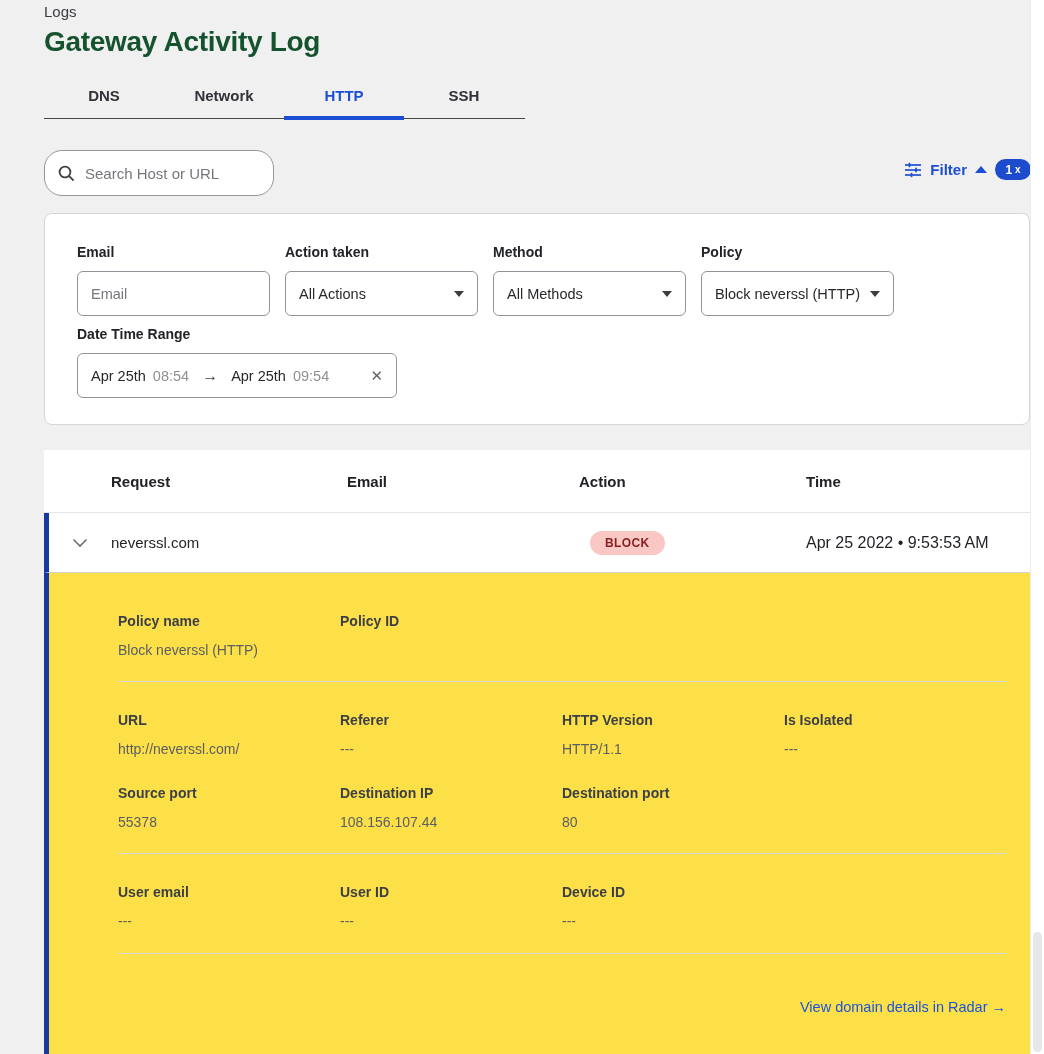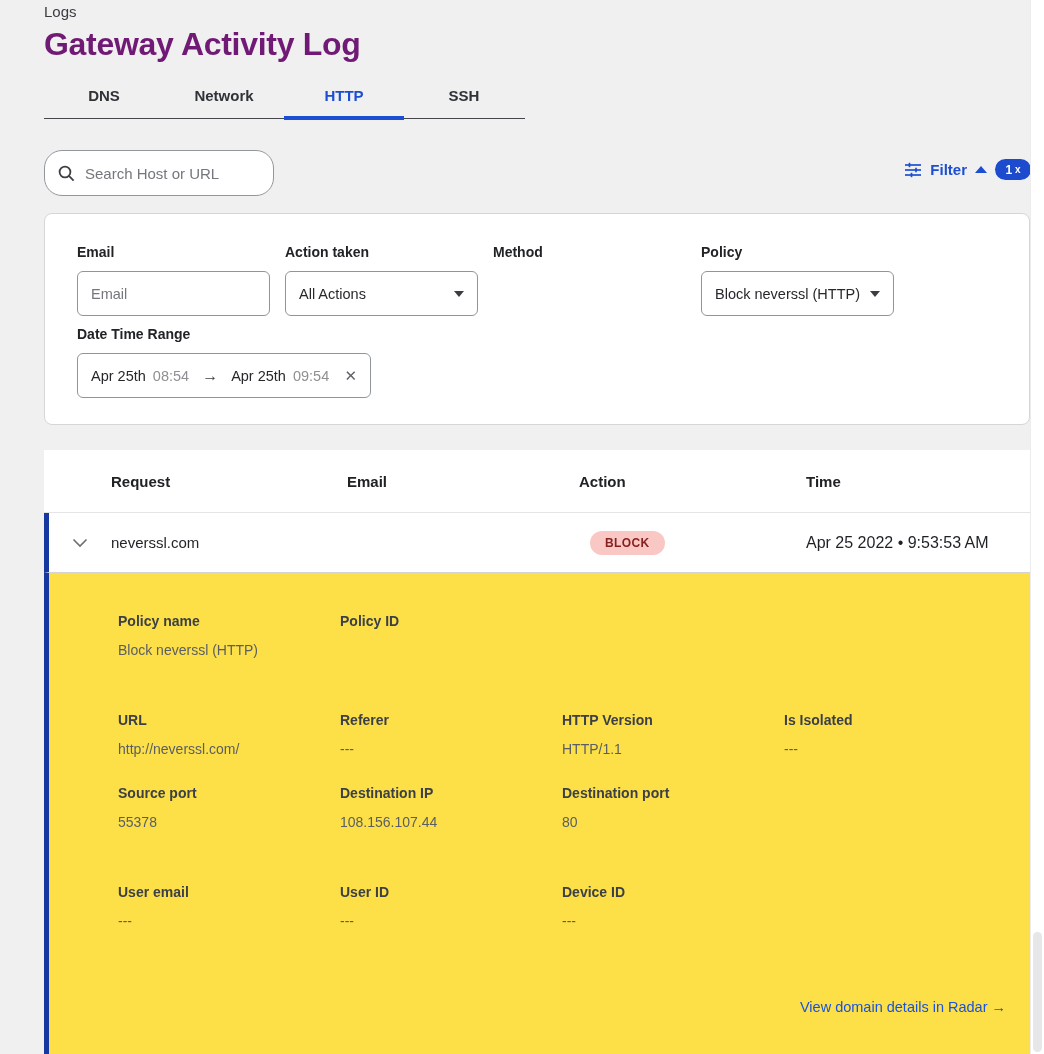--- a/index.html
+++ b/index.html
@@ -13,7 +13,7 @@
   }
   
   .breadcrumb { position:absolute; left:44px; top:3px; font-size:15px; color:#393c41; }
-  .page-title { position:absolute; left:44px; top:26px; font-size:32px; font-weight:700; color:#701a75; letter-spacing:-0.3px; }
+  .page-title { position:absolute; left:44px; top:26px; font-size:28px; font-weight:700; color:#14532d; letter-spacing:-0.3px; }
   
   .tabs { position:absolute; left:44px; top:73px; width:481px; height:46px; display:flex; border-bottom:1px solid #44464b; }
   .tab { width:120px; display:flex; align-items:center; justify-content:center; font-size:15px; font-weight:600; color:#2f3237; position:relative; cursor:pointer; }

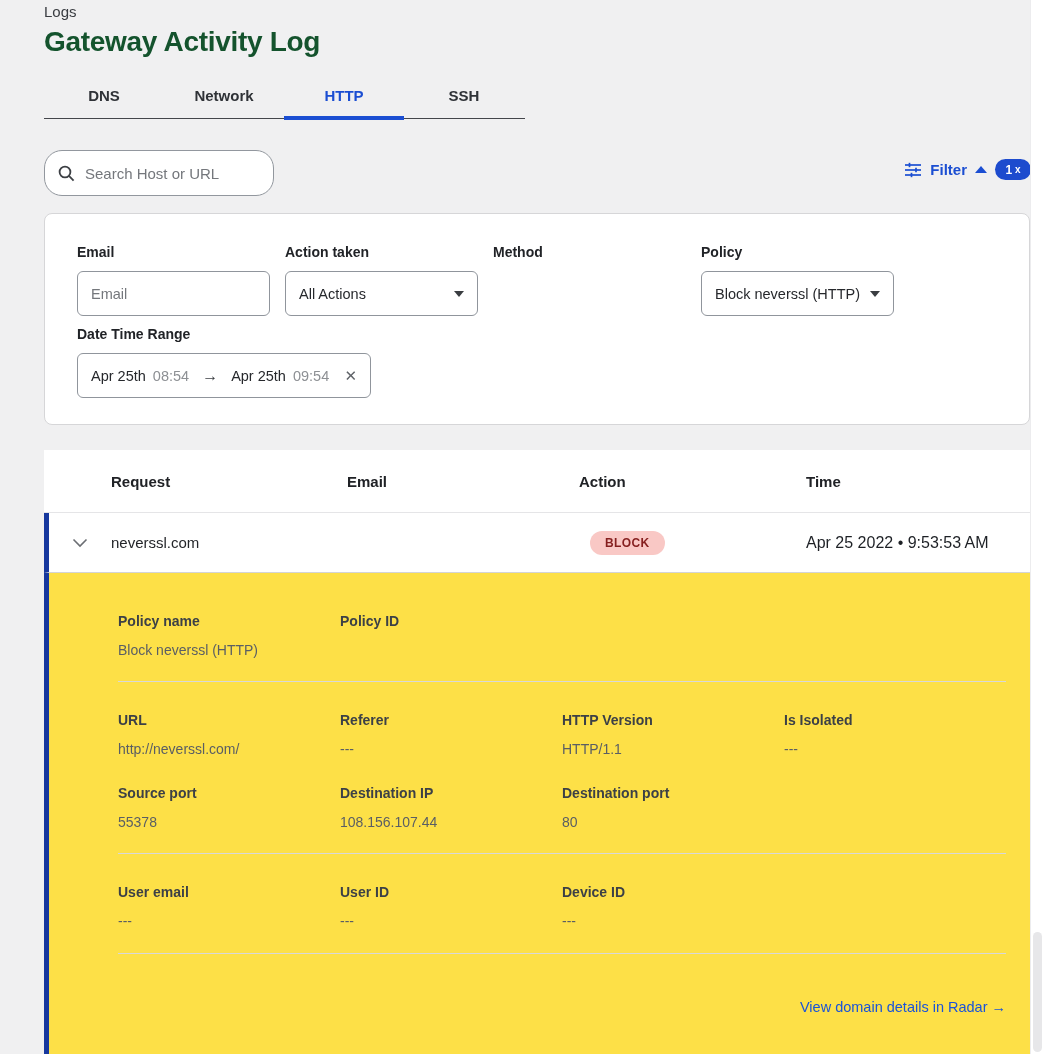--- a/index.html
+++ b/index.html
@@ -123,6 +123,10 @@
   </div>
   <div class="fgroup" style="left:448px; top:30px;">
     <div class="flabel">Method</div>
+    <div class="ffield">
+      <span class="sel-text">All Methods</span>
+      <span class="caret-down"></span>
+    </div>
   </div>
   <div class="fgroup" style="left:656px; top:30px;">
     <div class="flabel">Policy</div>

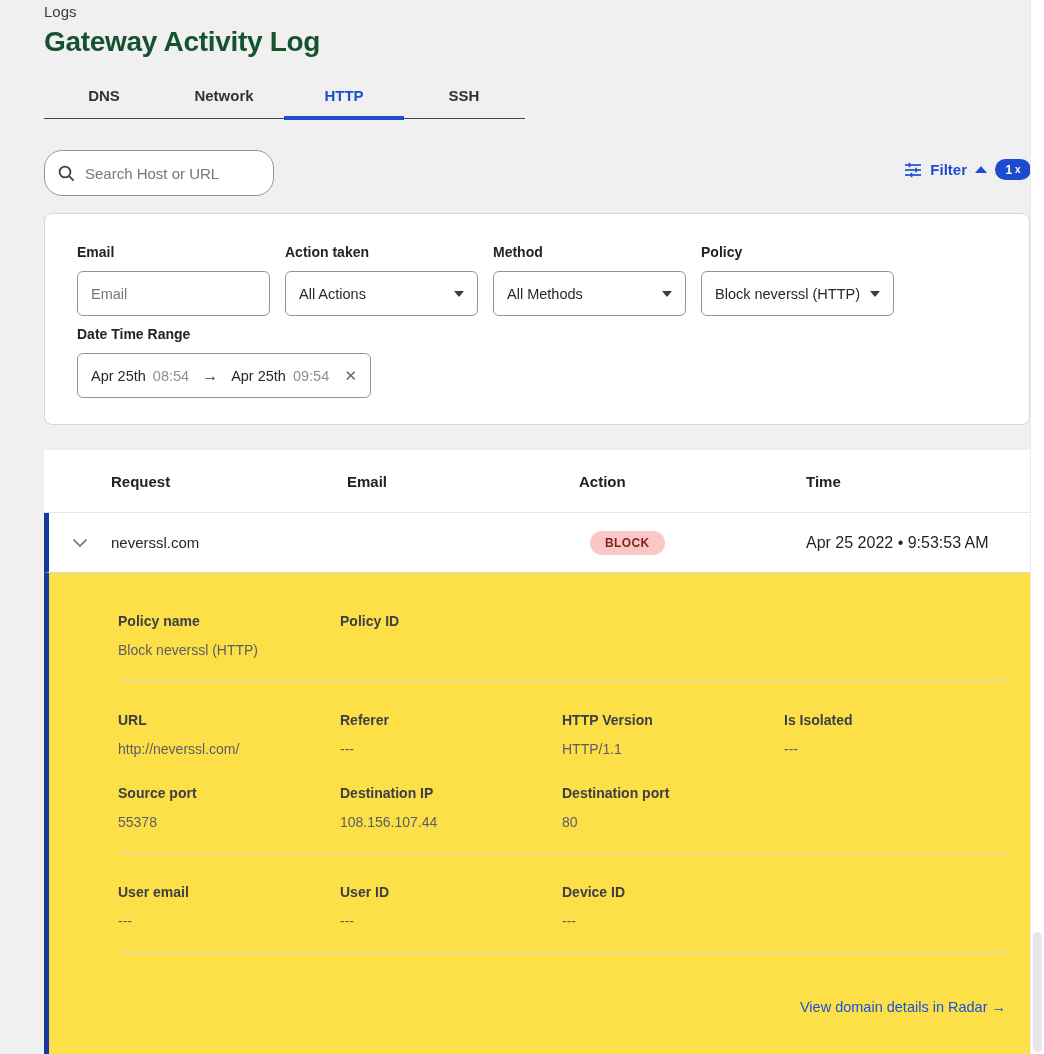--- a/index.html
+++ b/index.html
@@ -39,7 +39,7 @@
   .ffield input::placeholder { color:#74777c; }
   .ffield .sel-text { flex:1; white-space:nowrap; overflow:hidden; }
   .caret-down { width:0; height:0; border-left:5px solid transparent; border-right:5px solid transparent; border-top:6px solid #3a3d41; margin-left:6px; }
-  .date-field { width:294px; }
+  .date-field { width:320px; }
   .date-field .d { color:#26282c; }
   .date-field .t { color:#8d9094; margin-left:7px; }
   .date-field .arr { color:#3a3d41; font-size:16px; margin:0 13px; }

